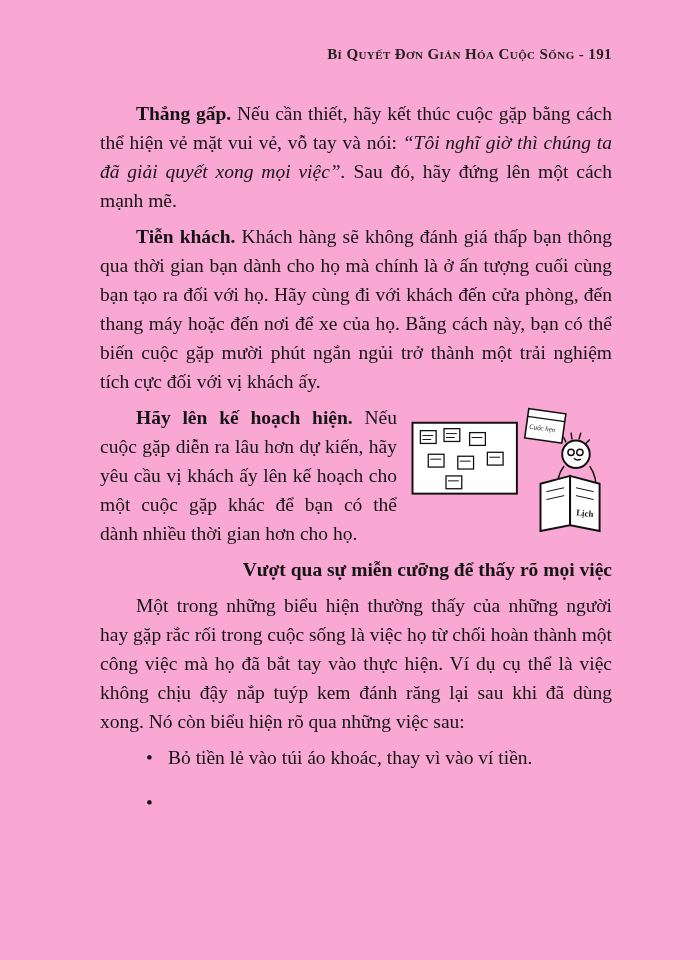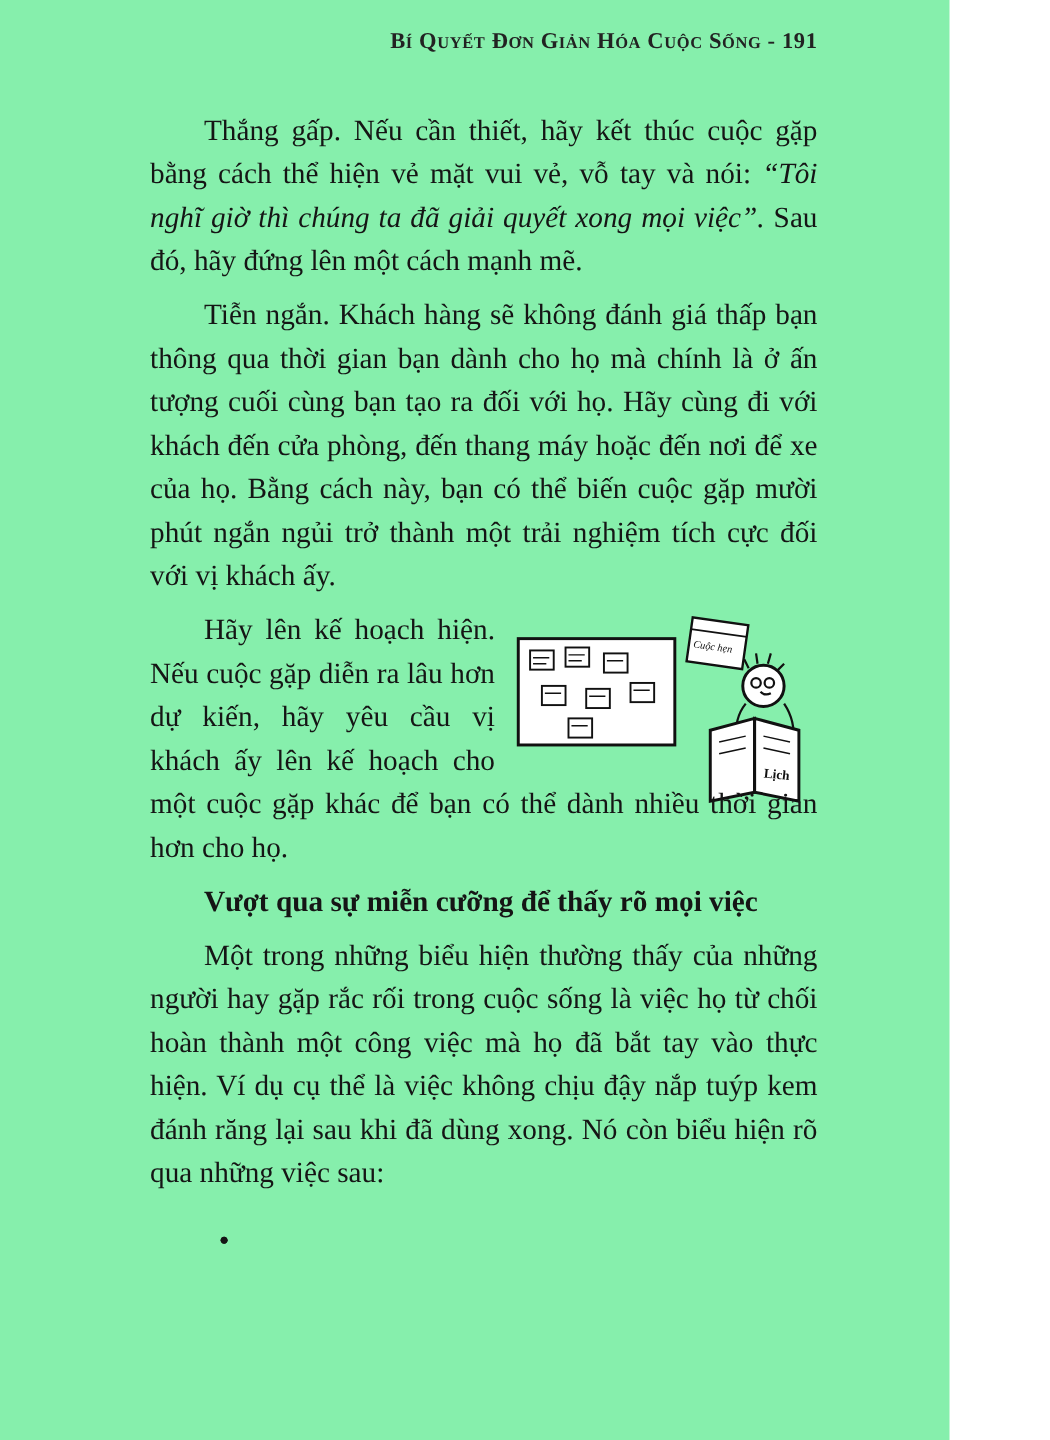--- a/index.html
+++ b/index.html
@@ -5,10 +5,10 @@
   html,body{margin:0;padding:0;background:#ffffff;}
   .page{
     position:relative;
-    width:633px;height:960px;
+    width:700px;height:960px;
     box-sizing:border-box;
-    padding:20px 88px 40px 100px;
-    background:#86efac;
+    padding:46px 88px 40px 100px;
+    background:#f9a8d4;
     font-family:"Liberation Serif", serif;
     color:#151515;
     overflow:hidden;

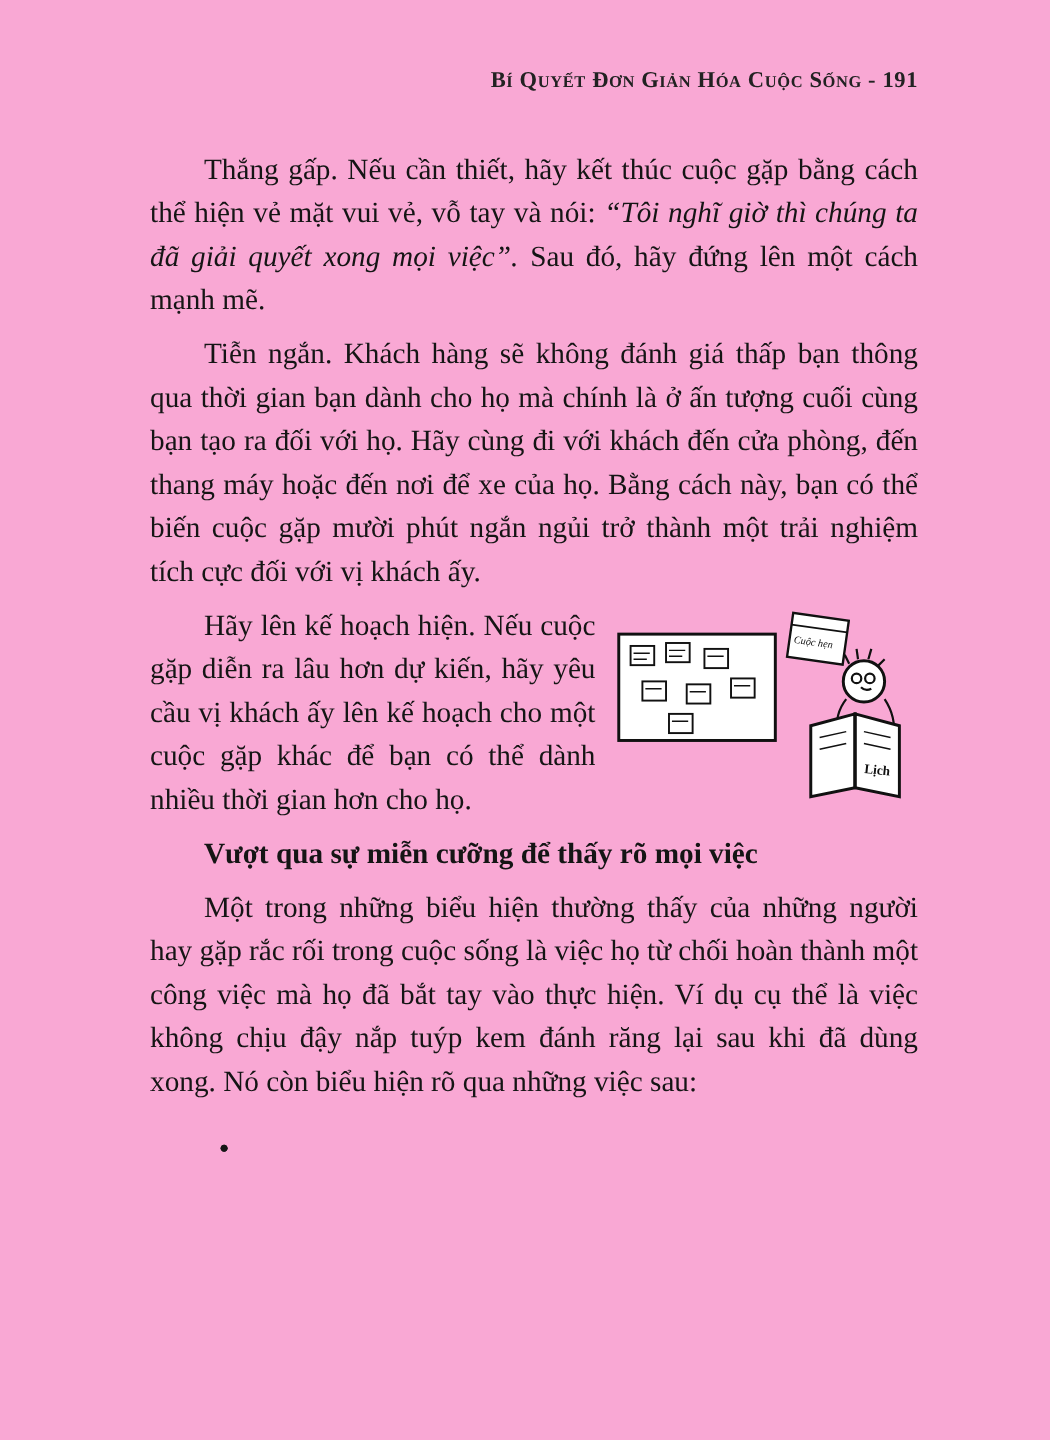--- a/index.html
+++ b/index.html
@@ -24,7 +24,7 @@
   }
   .body-text{font-size:19.5px;line-height:29px;text-align:justify;}
   p.para{margin:0 0 7px 0;text-indent:36px;}
-  p.para b{font-weight:normal;}
+  p.para b{font-weight:bold;}
   p.para i{font-style:italic;}
   .heading{
     font-weight:bold;

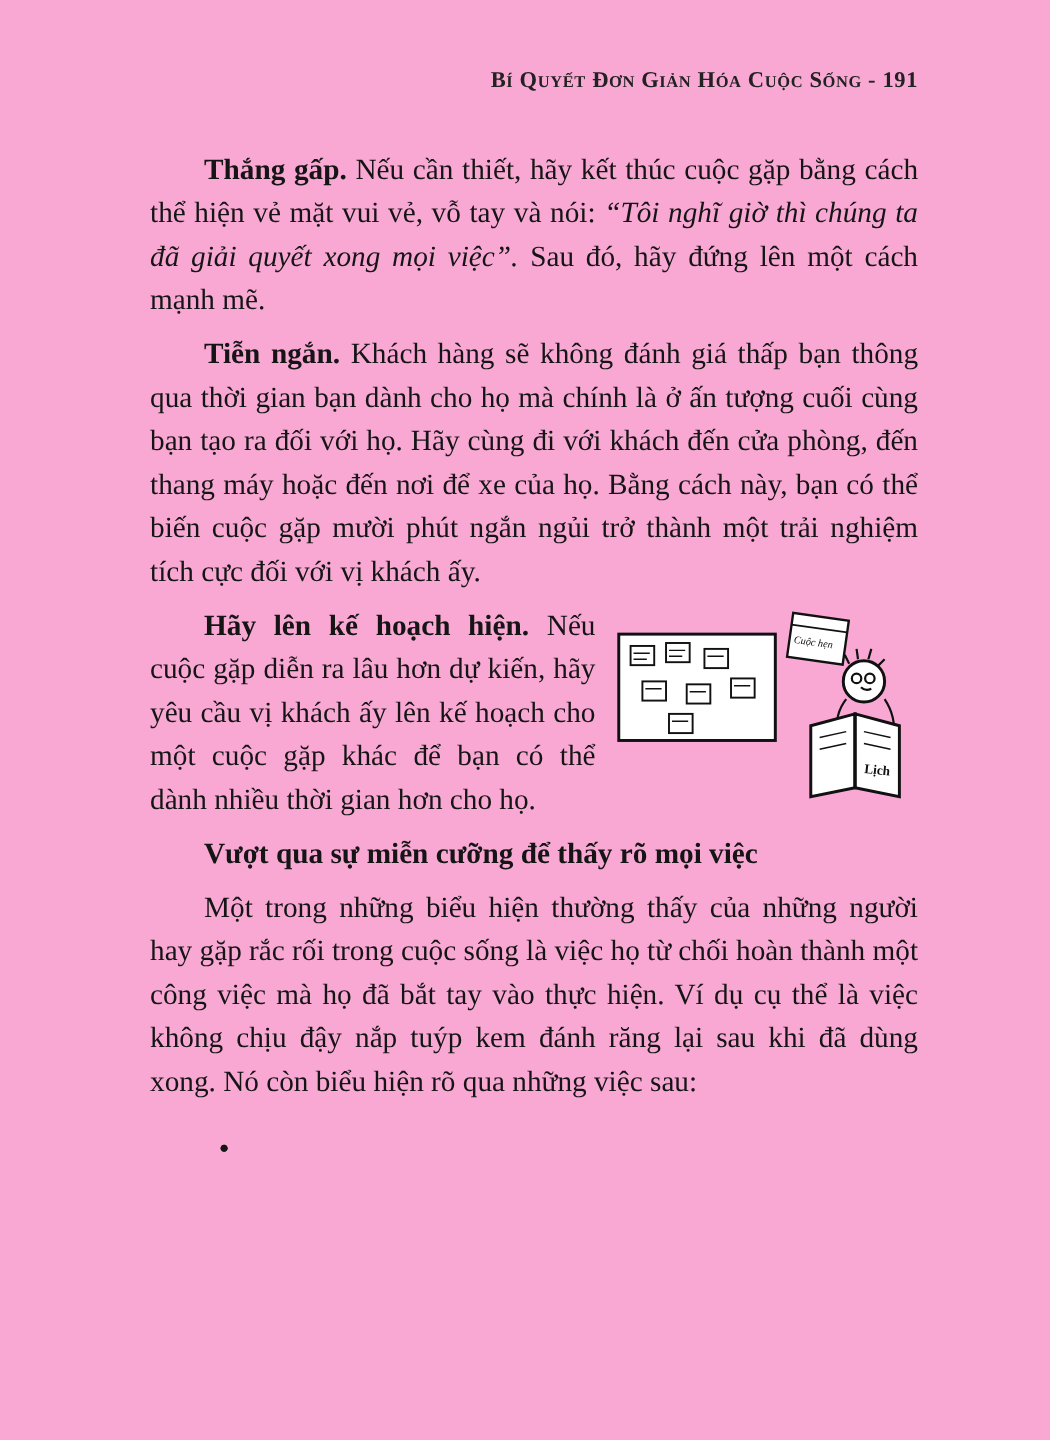--- a/index.html
+++ b/index.html
@@ -63,7 +63,7 @@
 
     <p class="para"><b>Thắng gấp.</b><span> Nếu cần thiết, hãy kết thúc cuộc gặp bằng cách thể hiện vẻ mặt vui vẻ, vỗ tay và nói: </span><i>“Tôi nghĩ giờ thì chúng ta đã giải quyết xong mọi việc”.</i><span> Sau đó, hãy đứng lên một cách mạnh mẽ.</span></p>
 
-    <p class="para"><b>Tiễn ngắn.</b><span> Khách hàng sẽ không đánh giá thấp bạn thông qua thời gian bạn dành cho họ mà chính là ở ấn tượng cuối cùng bạn tạo ra đối với họ. Hãy cùng đi với khách đến cửa phòng, đến thang máy hoặc đến nơi để xe của họ. Bằng cách này, bạn có thể biến cuộc gặp mười phút ngắn ngủi trở thành một trải nghiệm tích cực đối với vị khách ấy.</span></p>
+    <p class="para"><b>Tiễn khách.</b><span> Khách hàng sẽ không đánh giá thấp bạn thông qua thời gian bạn dành cho họ mà chính là ở ấn tượng cuối cùng bạn tạo ra đối với họ. Hãy cùng đi với khách đến cửa phòng, đến thang máy hoặc đến nơi để xe của họ. Bằng cách này, bạn có thể biến cuộc gặp mười phút ngắn ngủi trở thành một trải nghiệm tích cực đối với vị khách ấy.</span></p>
 
     <p class="para"><span class="fig">
           <svg viewBox="0 0 205 130" xmlns="http://www.w3.org/2000/svg">

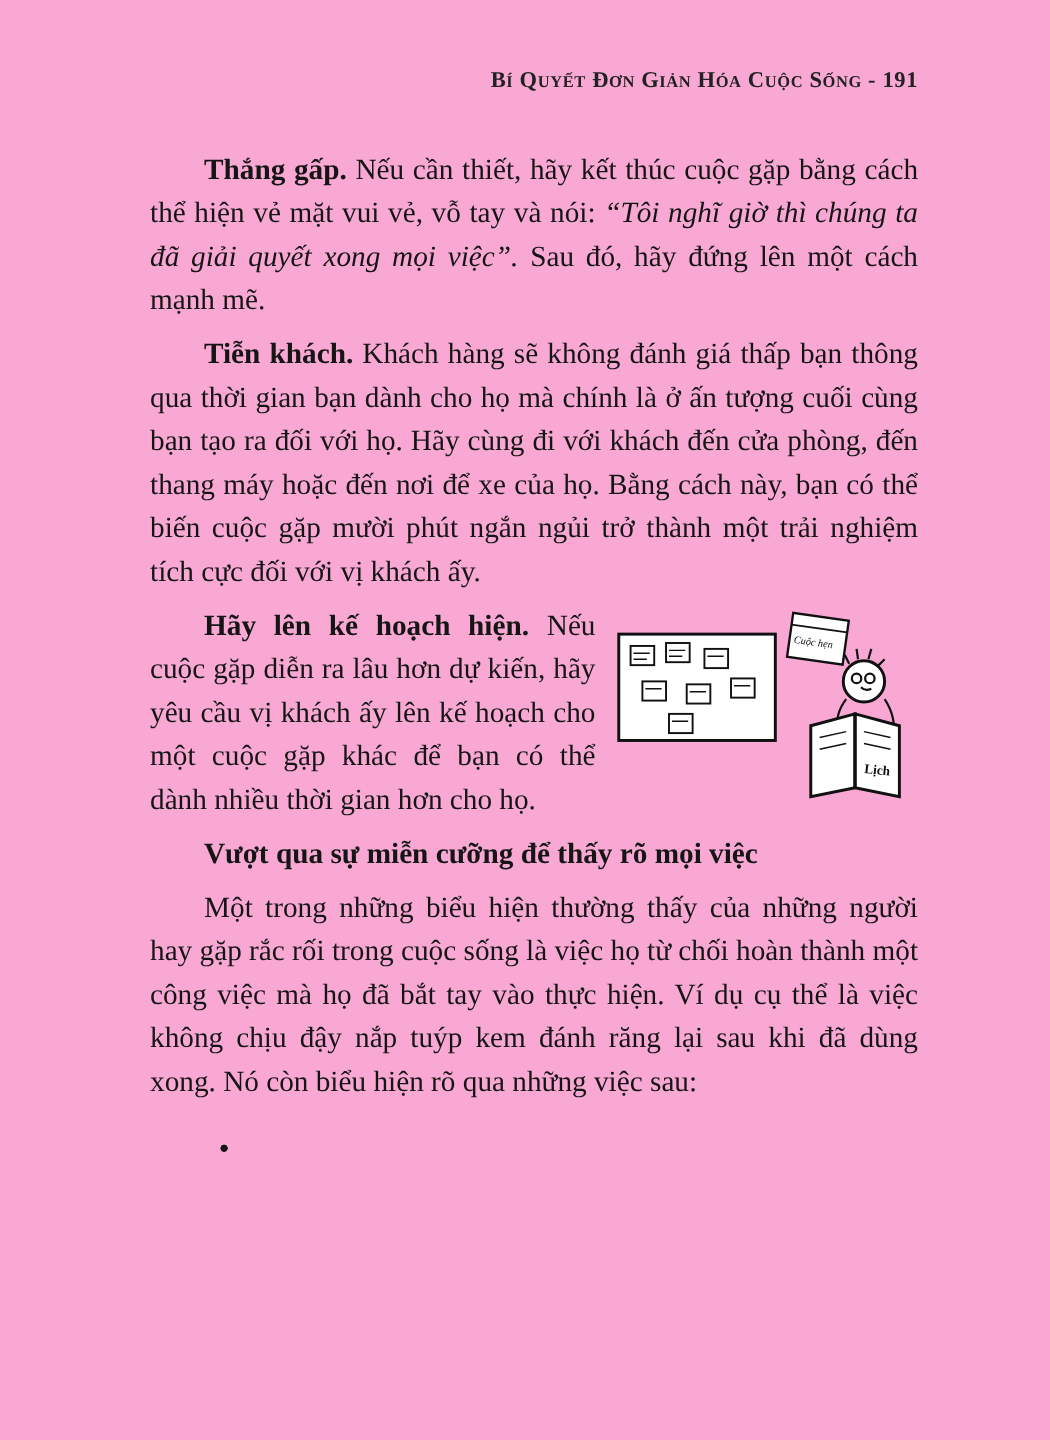--- a/index.html
+++ b/index.html
@@ -28,7 +28,7 @@
   p.para i{font-style:italic;}
   .heading{
     font-weight:bold;
-    text-align:left;
+    text-align:right;
     text-indent:0;
     margin:12px 0 8px 0;
   }

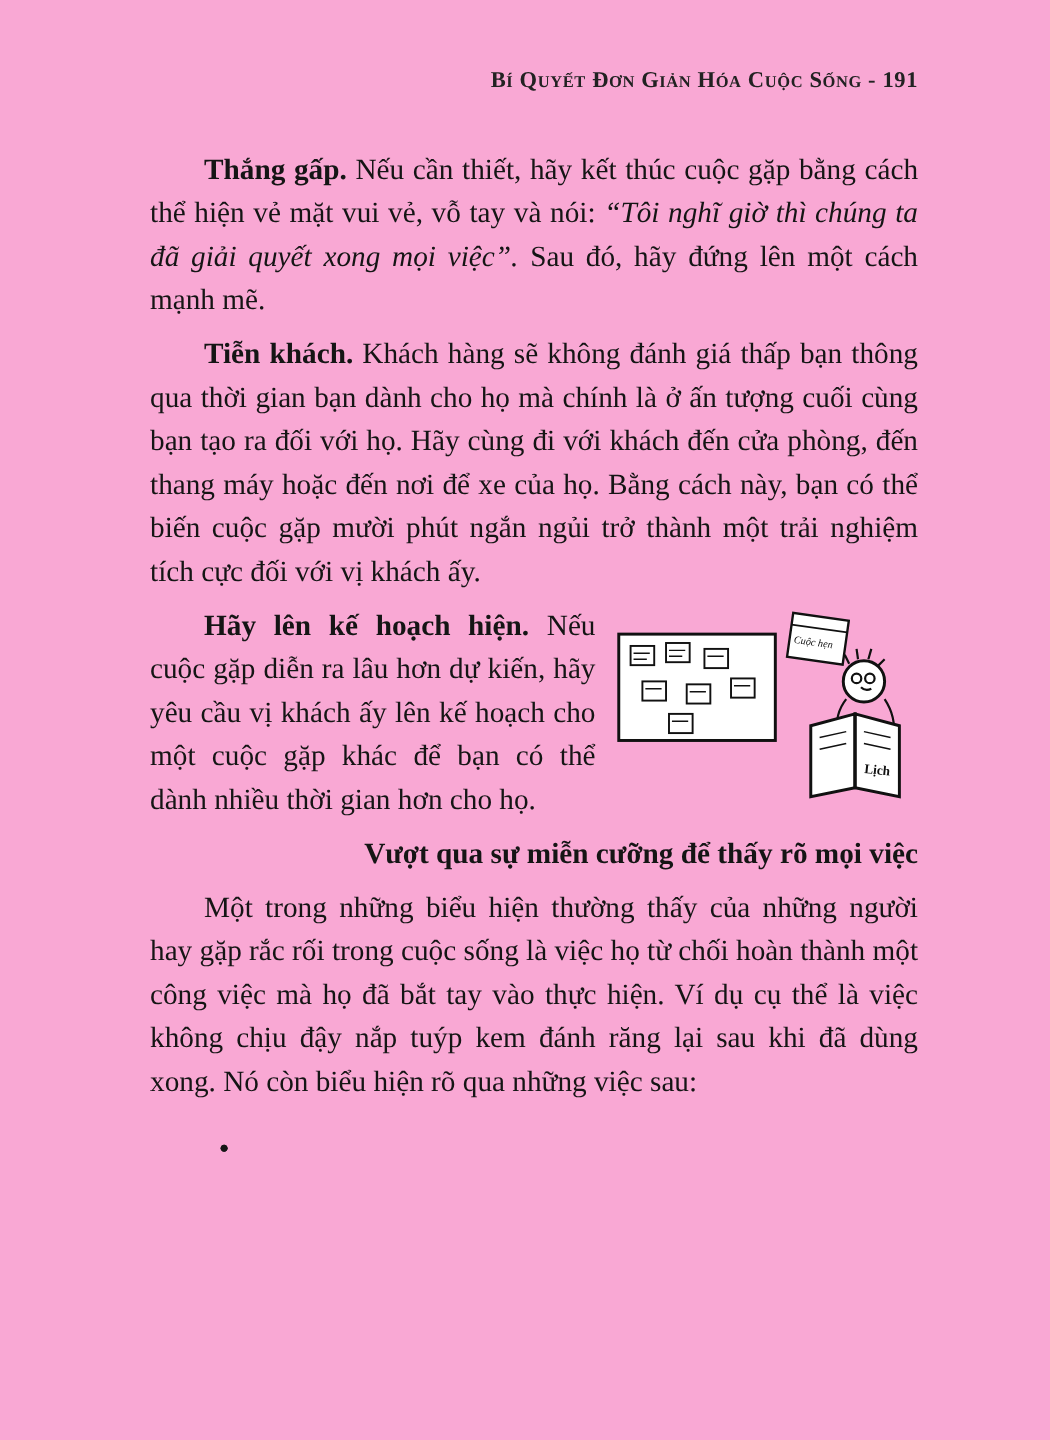--- a/index.html
+++ b/index.html
@@ -132,6 +132,7 @@
     <ul class="bullets">
       <li>
         <span class="marker">•</span>
+        <span>Bỏ tiền lẻ vào túi áo khoác, thay vì vào ví tiền.</span>
       </li>
       <li>
         <span class="marker">•</span>

